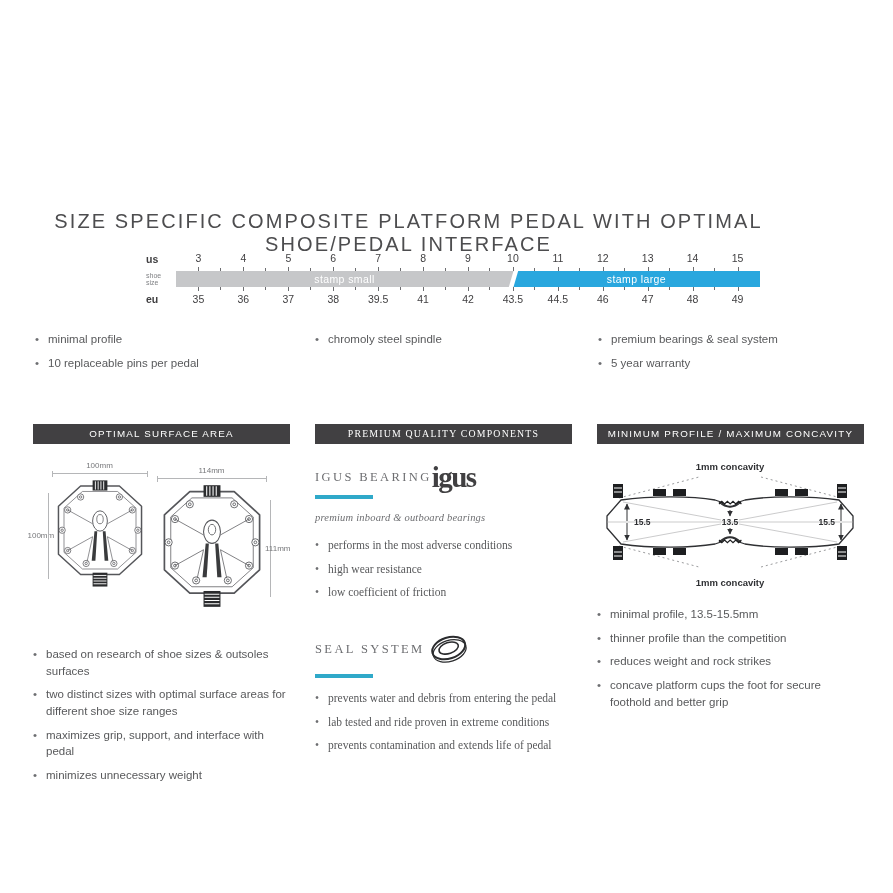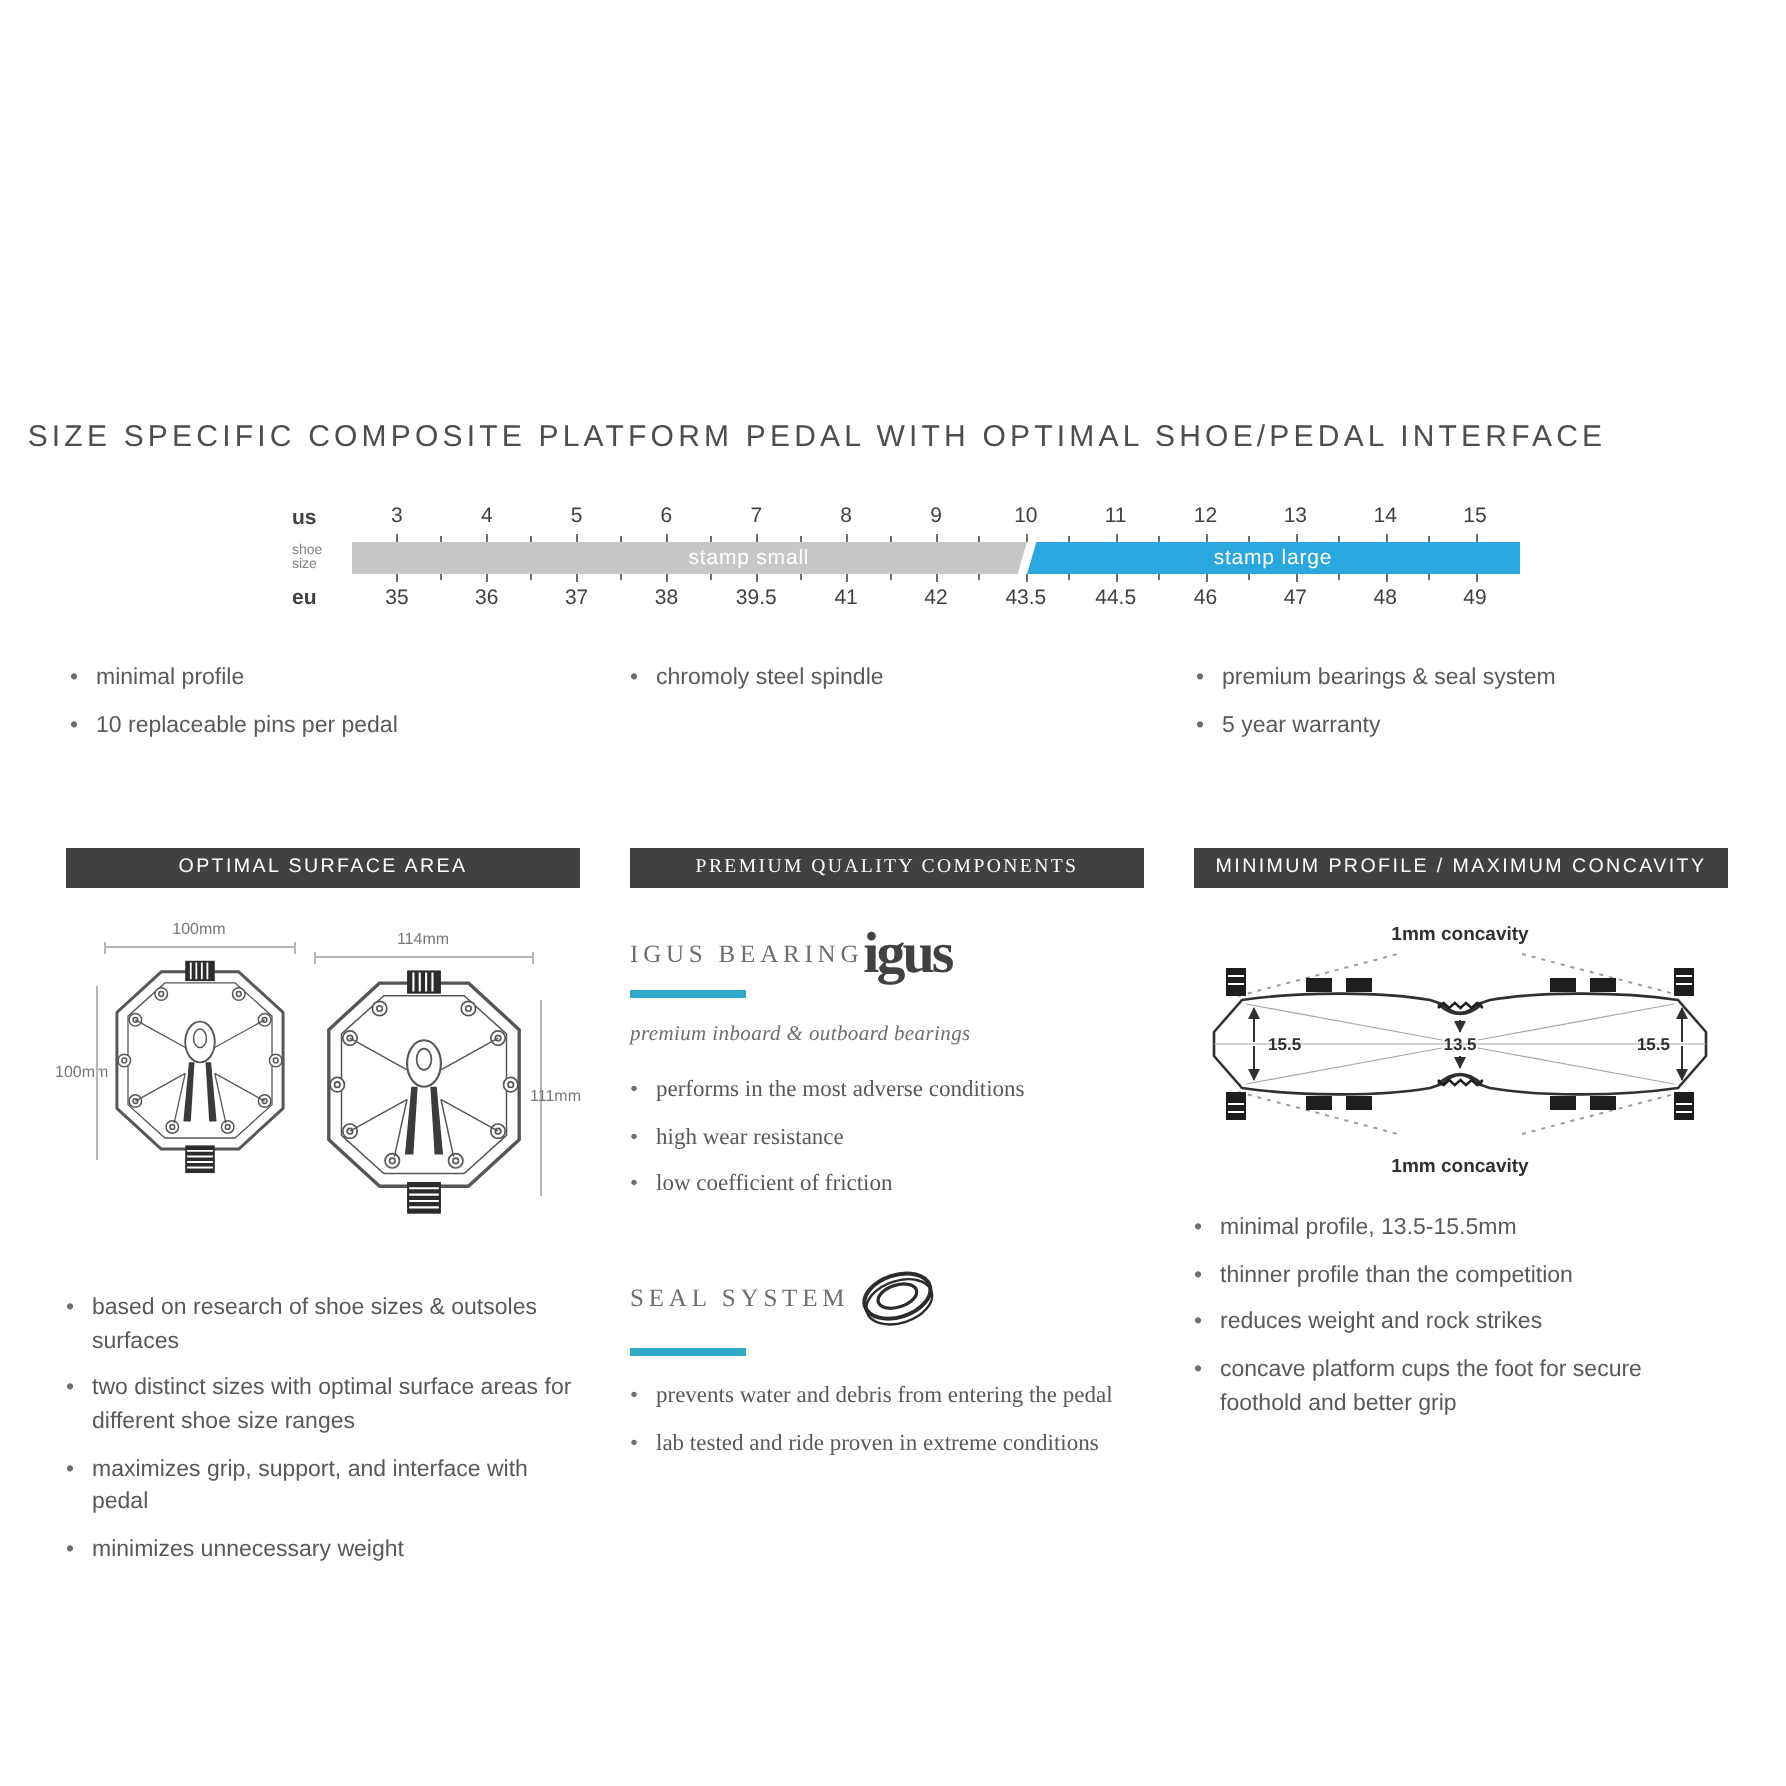--- a/index.html
+++ b/index.html
@@ -8,7 +8,7 @@
 
   
   #title{position:absolute;top:210px;left:0;width:817px;text-align:center;
-         font-size:15px;font-weight:400;letter-spacing:2.1px;color:#4d4d4f;margin:0;}
+         font-size:20px;font-weight:400;letter-spacing:2.1px;color:#4d4d4f;margin:0;}
 
   
   #size-chart{position:absolute;left:146px;top:253px;width:614px;

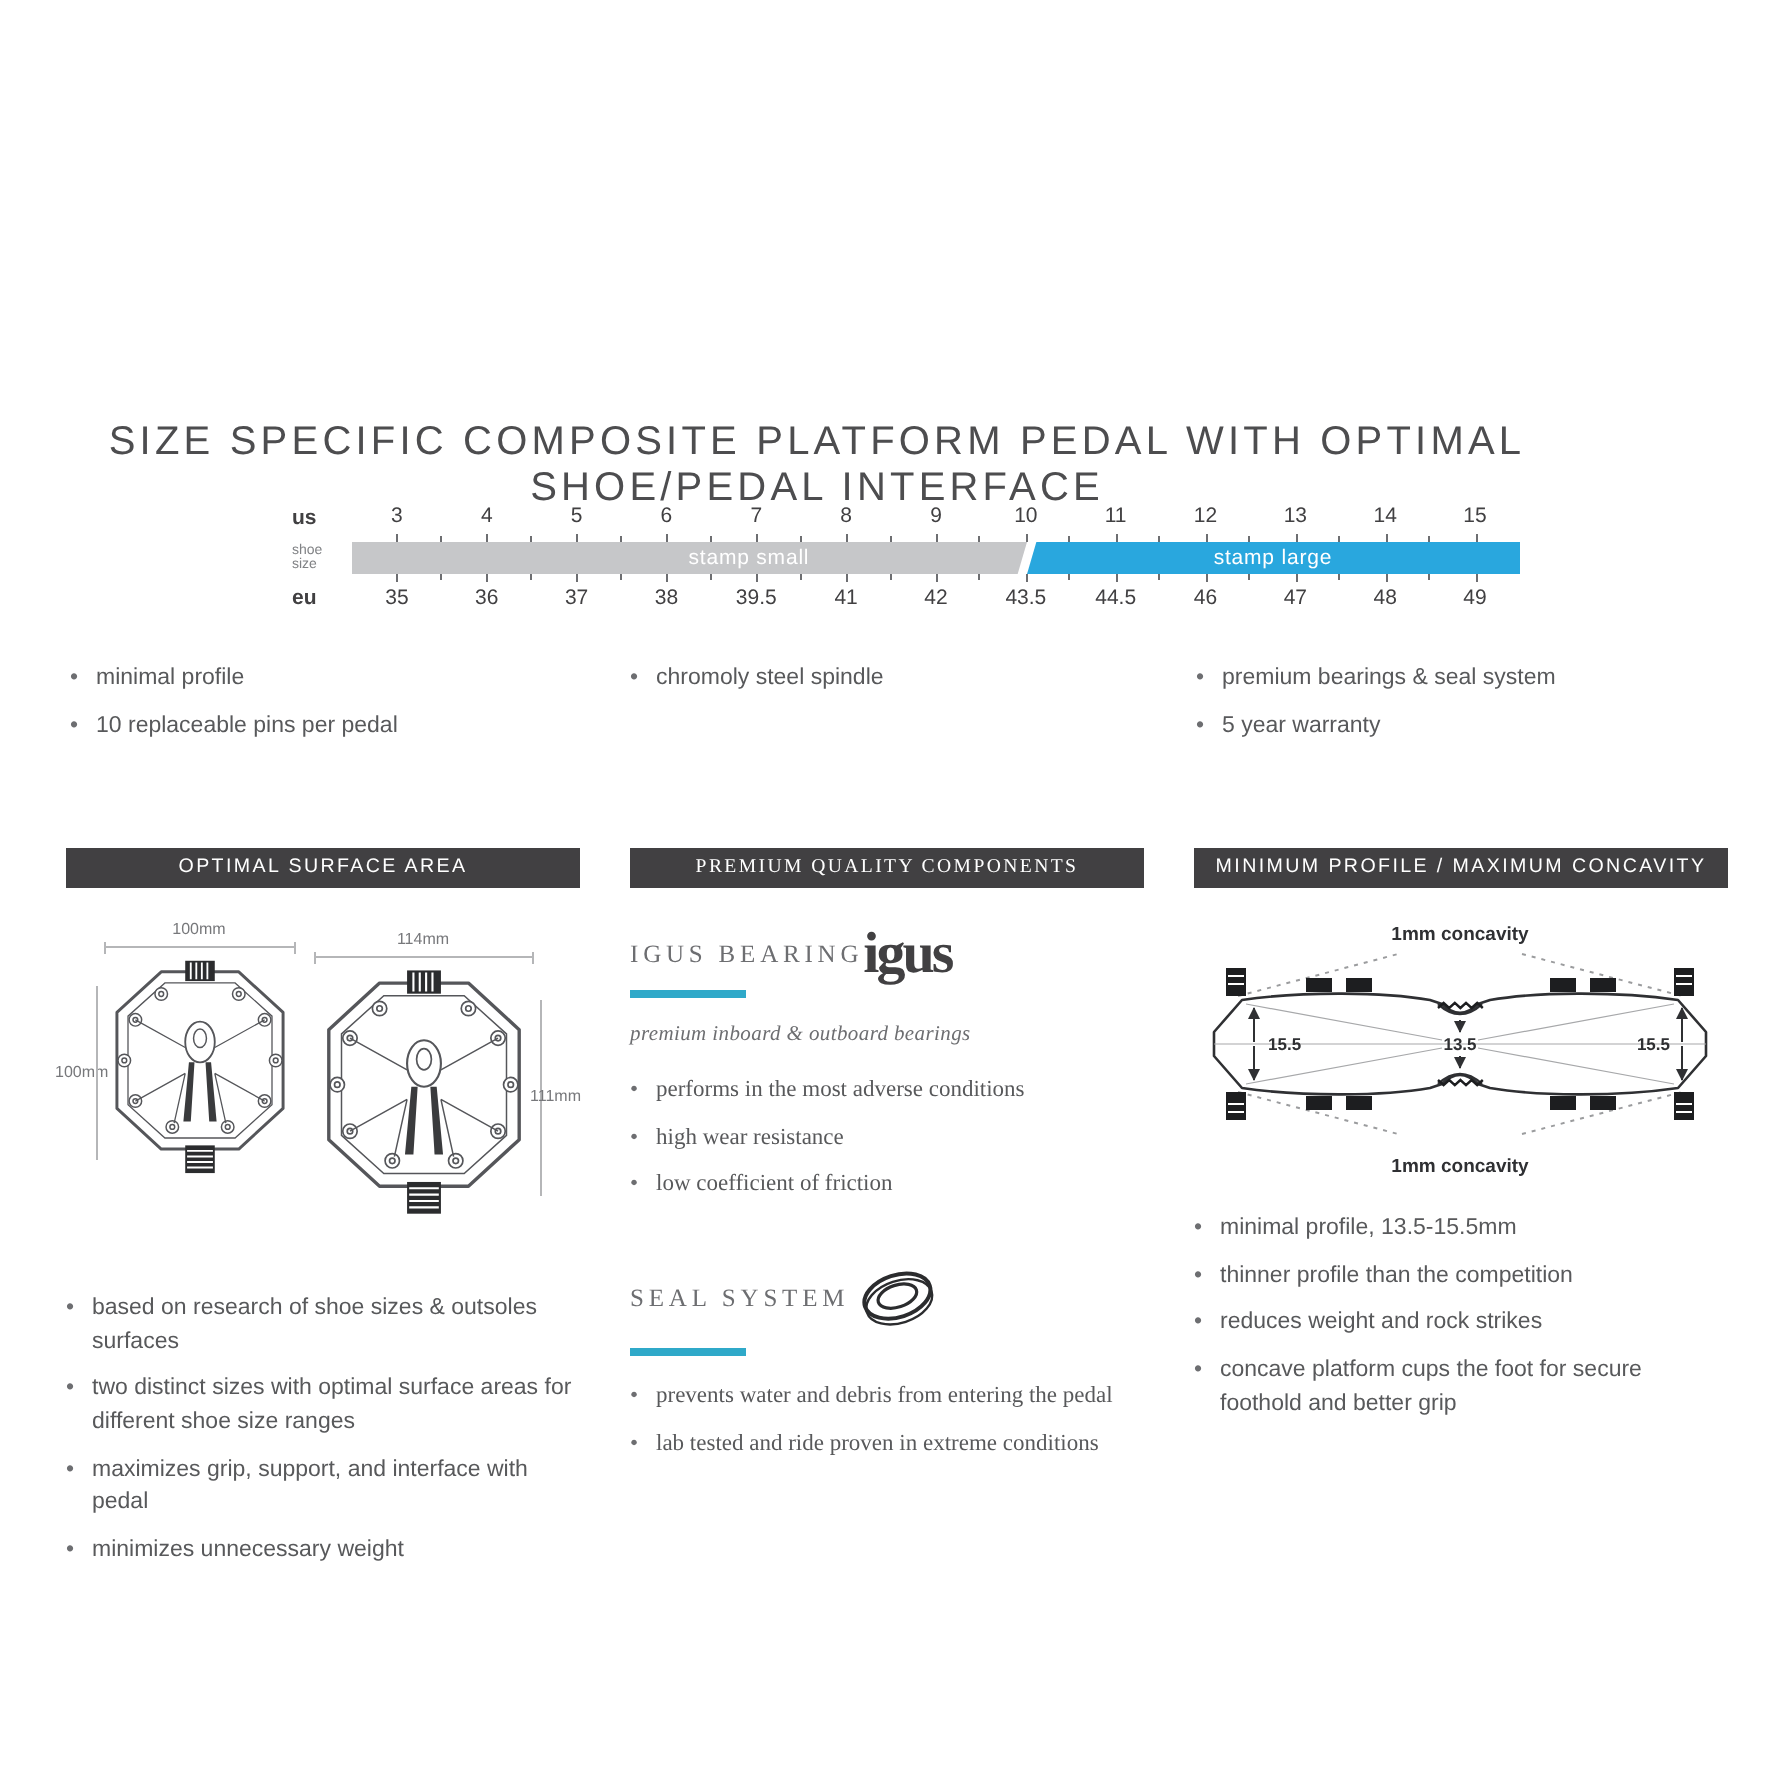--- a/index.html
+++ b/index.html
@@ -120,7 +120,7 @@
     <div id="size-bar">
       <div id="bar-small" class="bar-seg" style="background: rgb(198, 199, 201); clip-path: polygon(0px 0px, 57.7923% 0px, 56.9923% 100%, 0px 100%);"></div>
       <div id="bar-large" class="bar-seg" style="background: rgb(41, 167, 222); clip-path: polygon(58.5923% 0px, 100% 0px, 100% 100%, 57.7923% 100%);"></div>
-      <span id="bar-label-small" class="bar-label" style="left: 0px; width: 57.6923%; padding-left: 30px;">stamp small</span>
+      <span id="bar-label-small" class="bar-label" style="left: 0px; width: 57.6923%;">stamp small</span>
       <span id="bar-label-large" class="bar-label" style="left: 57.6923%; width: 42.3077%;">stamp large</span>
     </div>
 

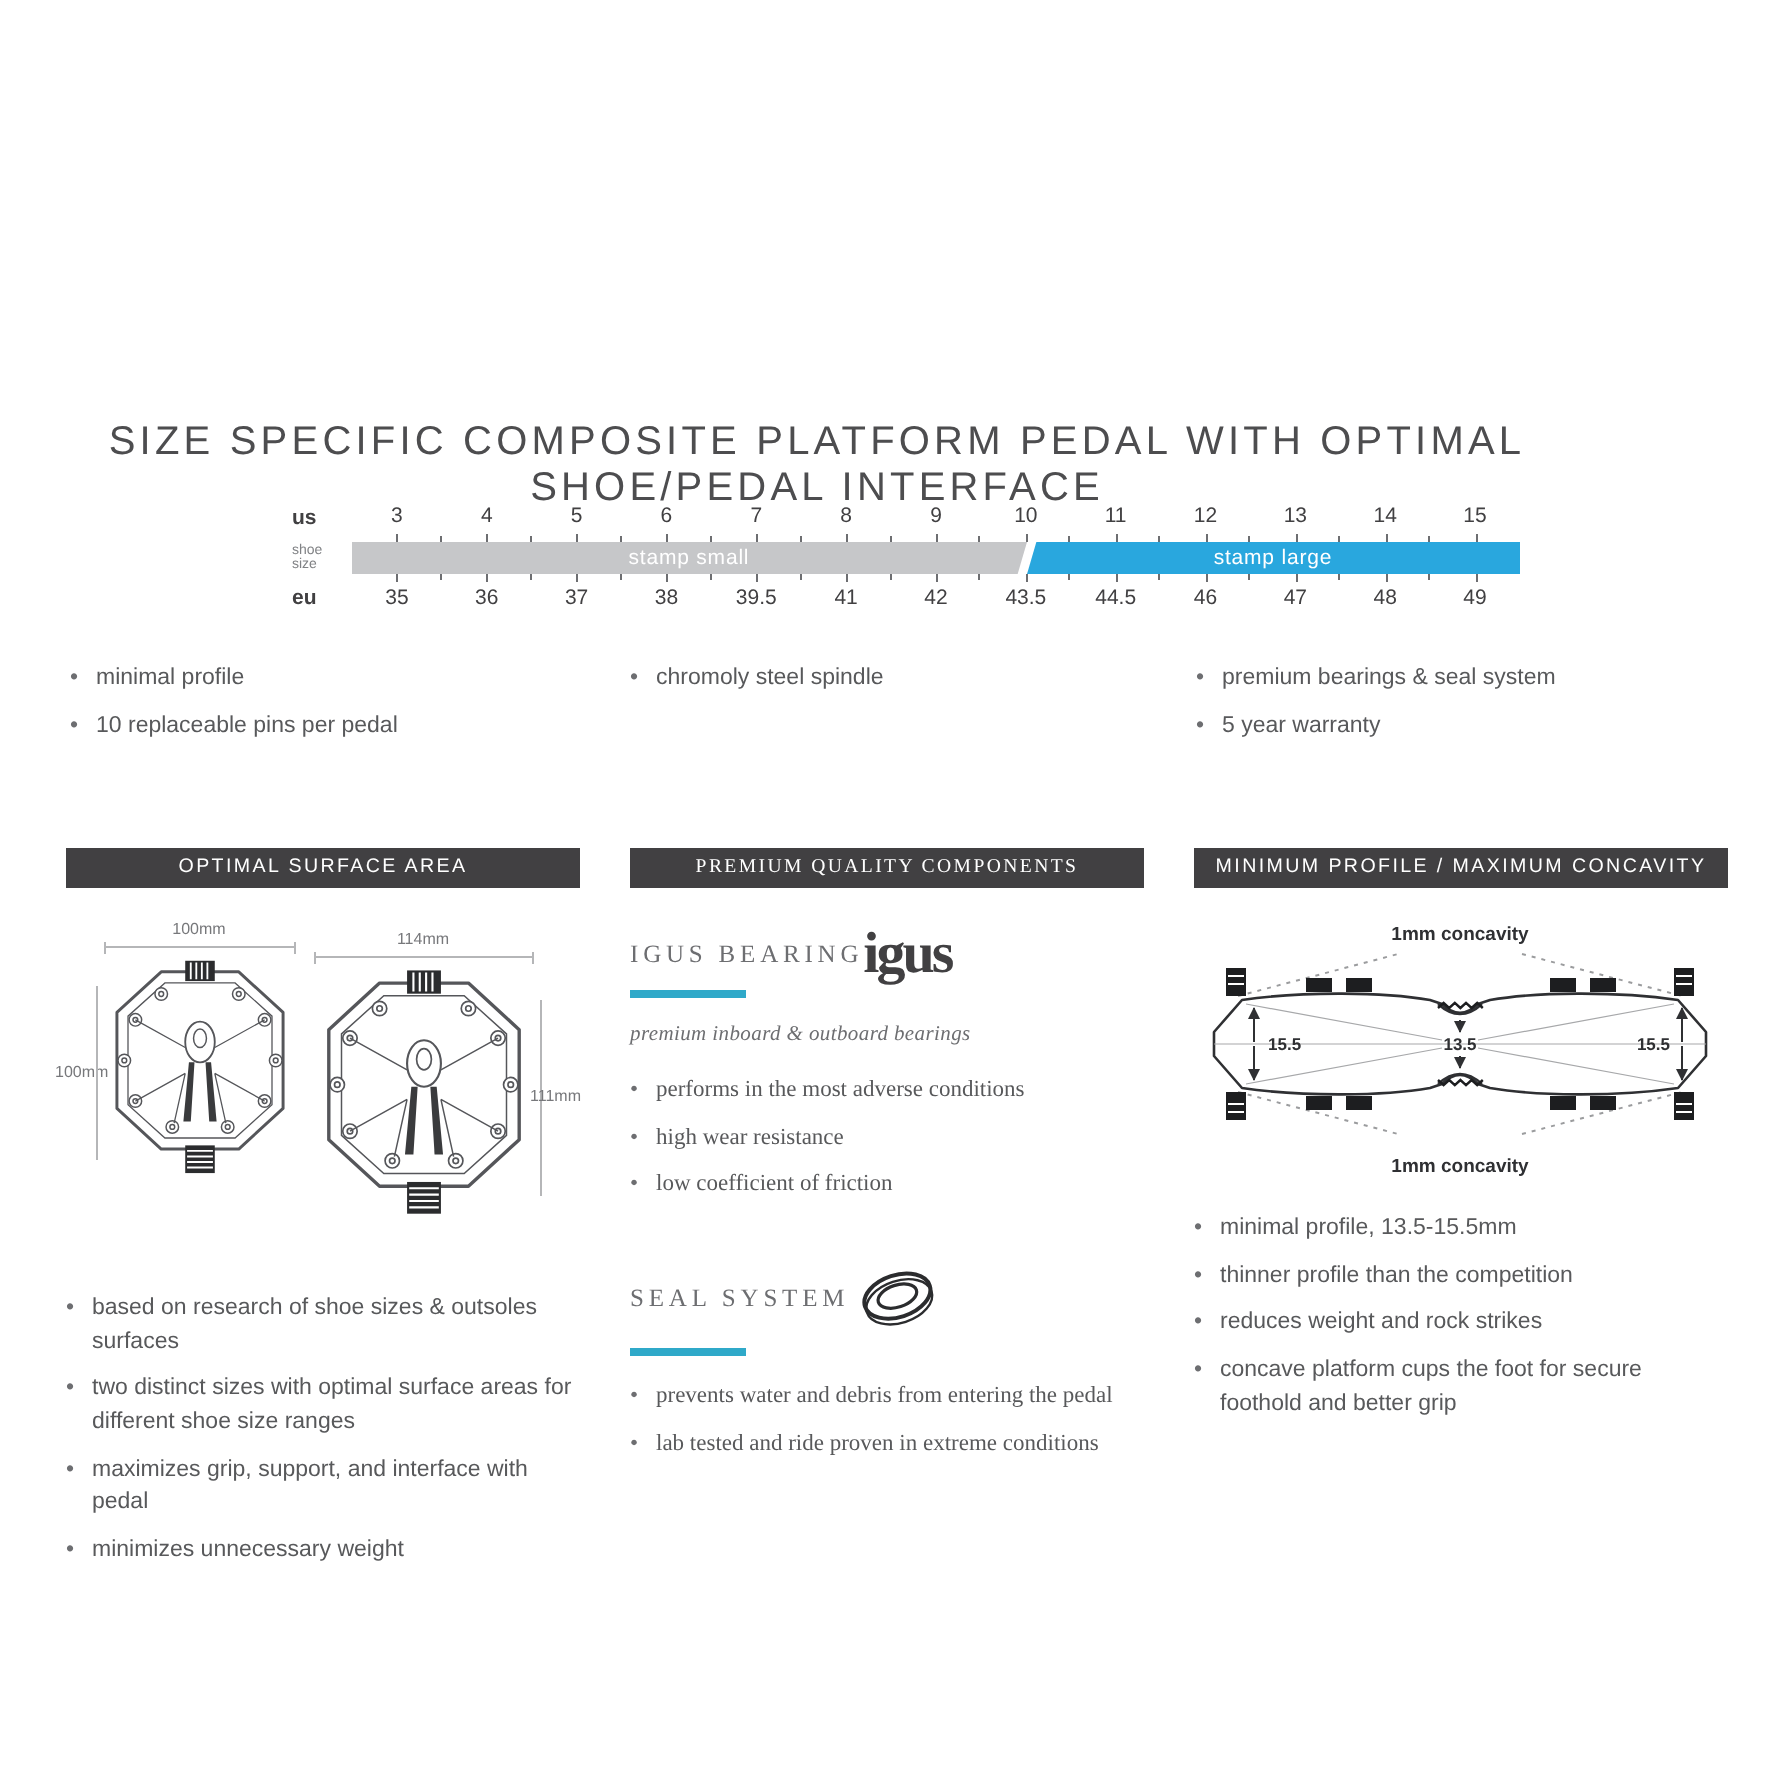--- a/index.html
+++ b/index.html
@@ -331,6 +331,7 @@
       <ul class="bullets">
           <li>prevents water and debris from entering the pedal</li>
           <li>lab tested and ride proven in extreme conditions</li>
+          <li>prevents contamination and extends life of pedal</li>
         </ul>
     </div>
   </div>

